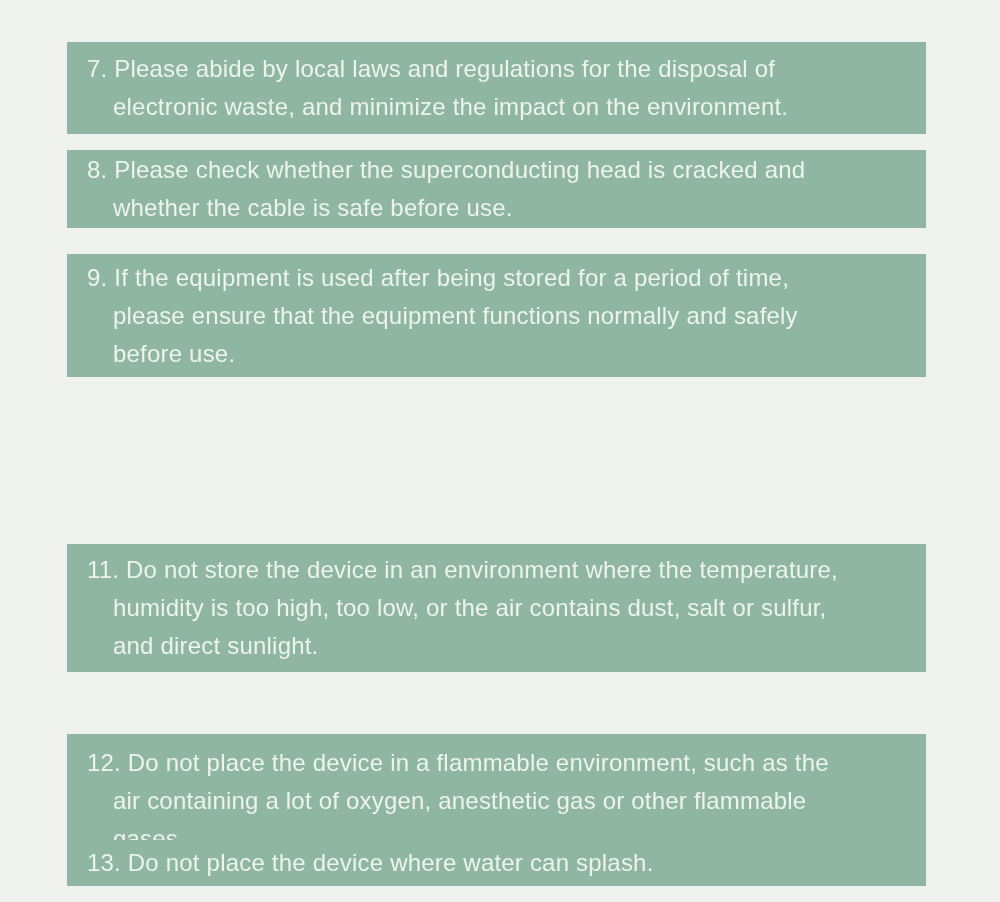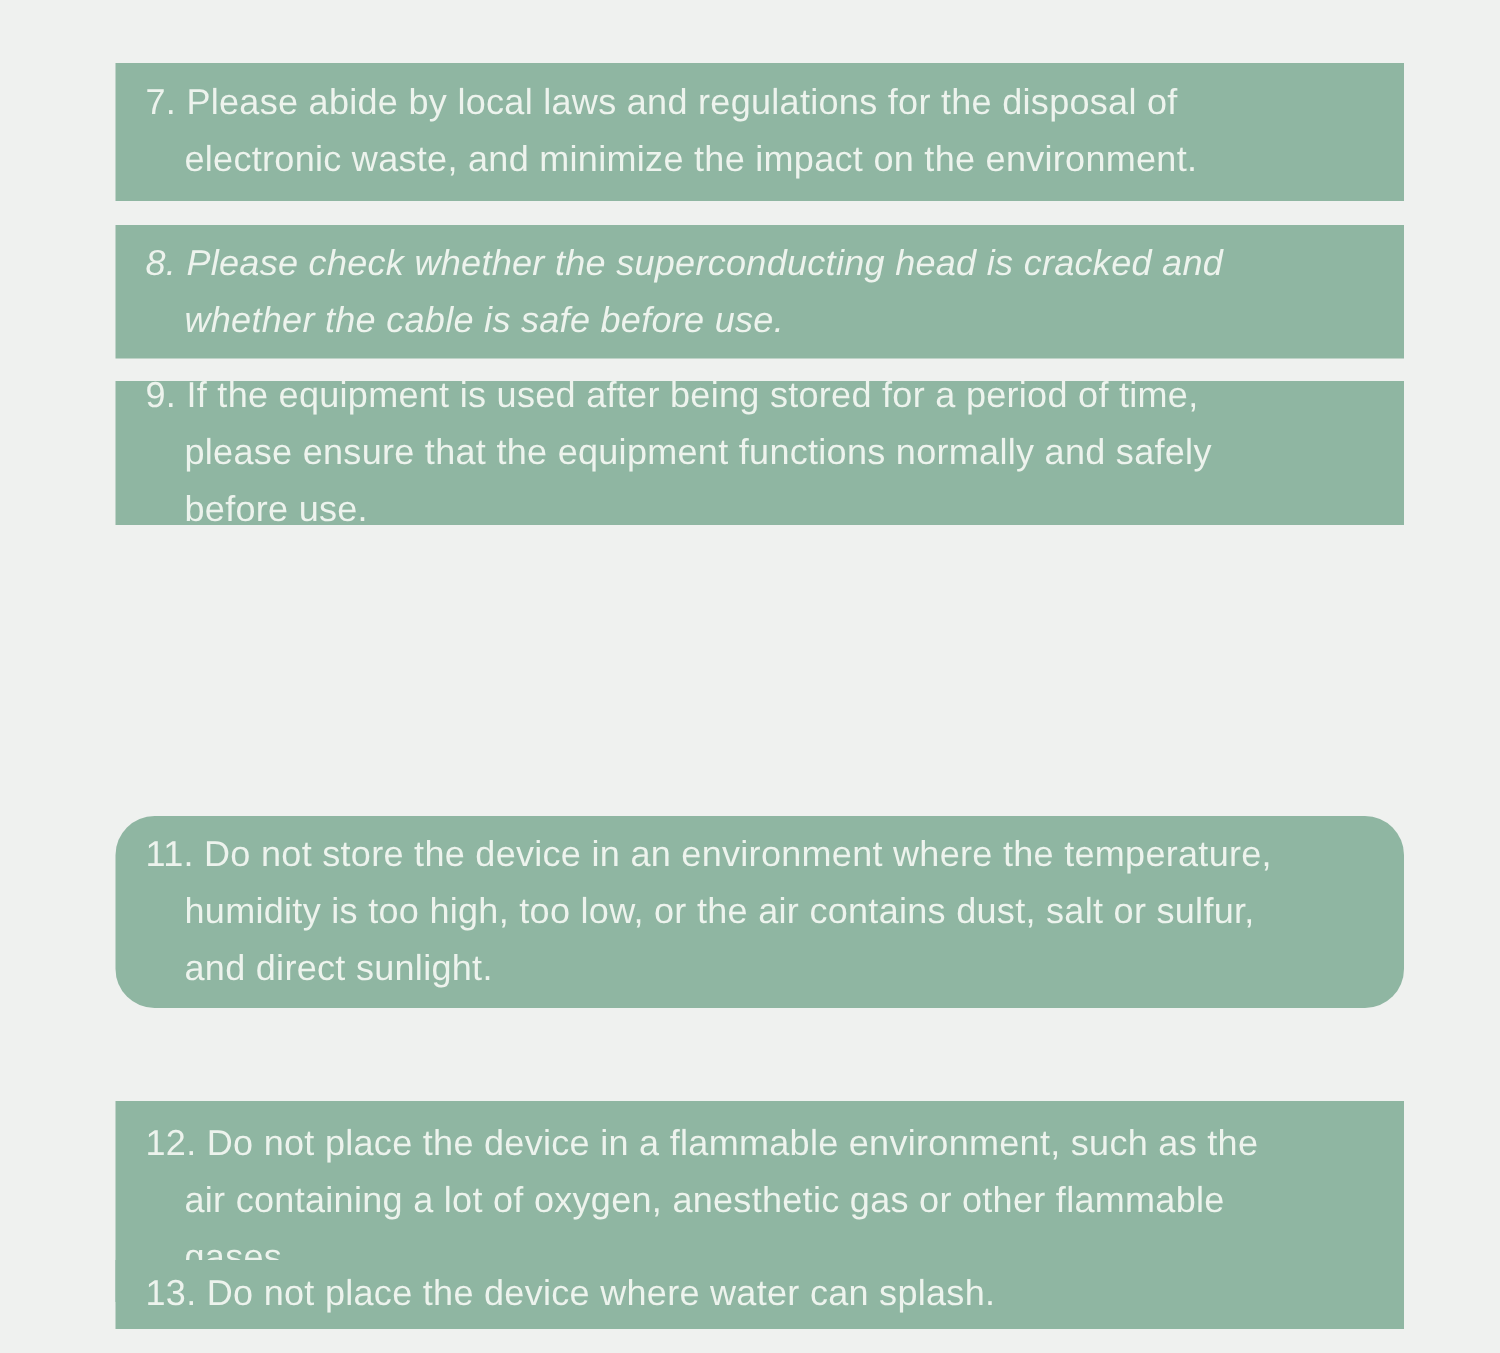--- a/index.html
+++ b/index.html
@@ -17,7 +17,7 @@
   }
   .notice-block {
     position: absolute;
-    left: 77px;
+    left: 67px;
     width: 859px;
     background: #8fb6a2;
     box-sizing: border-box;

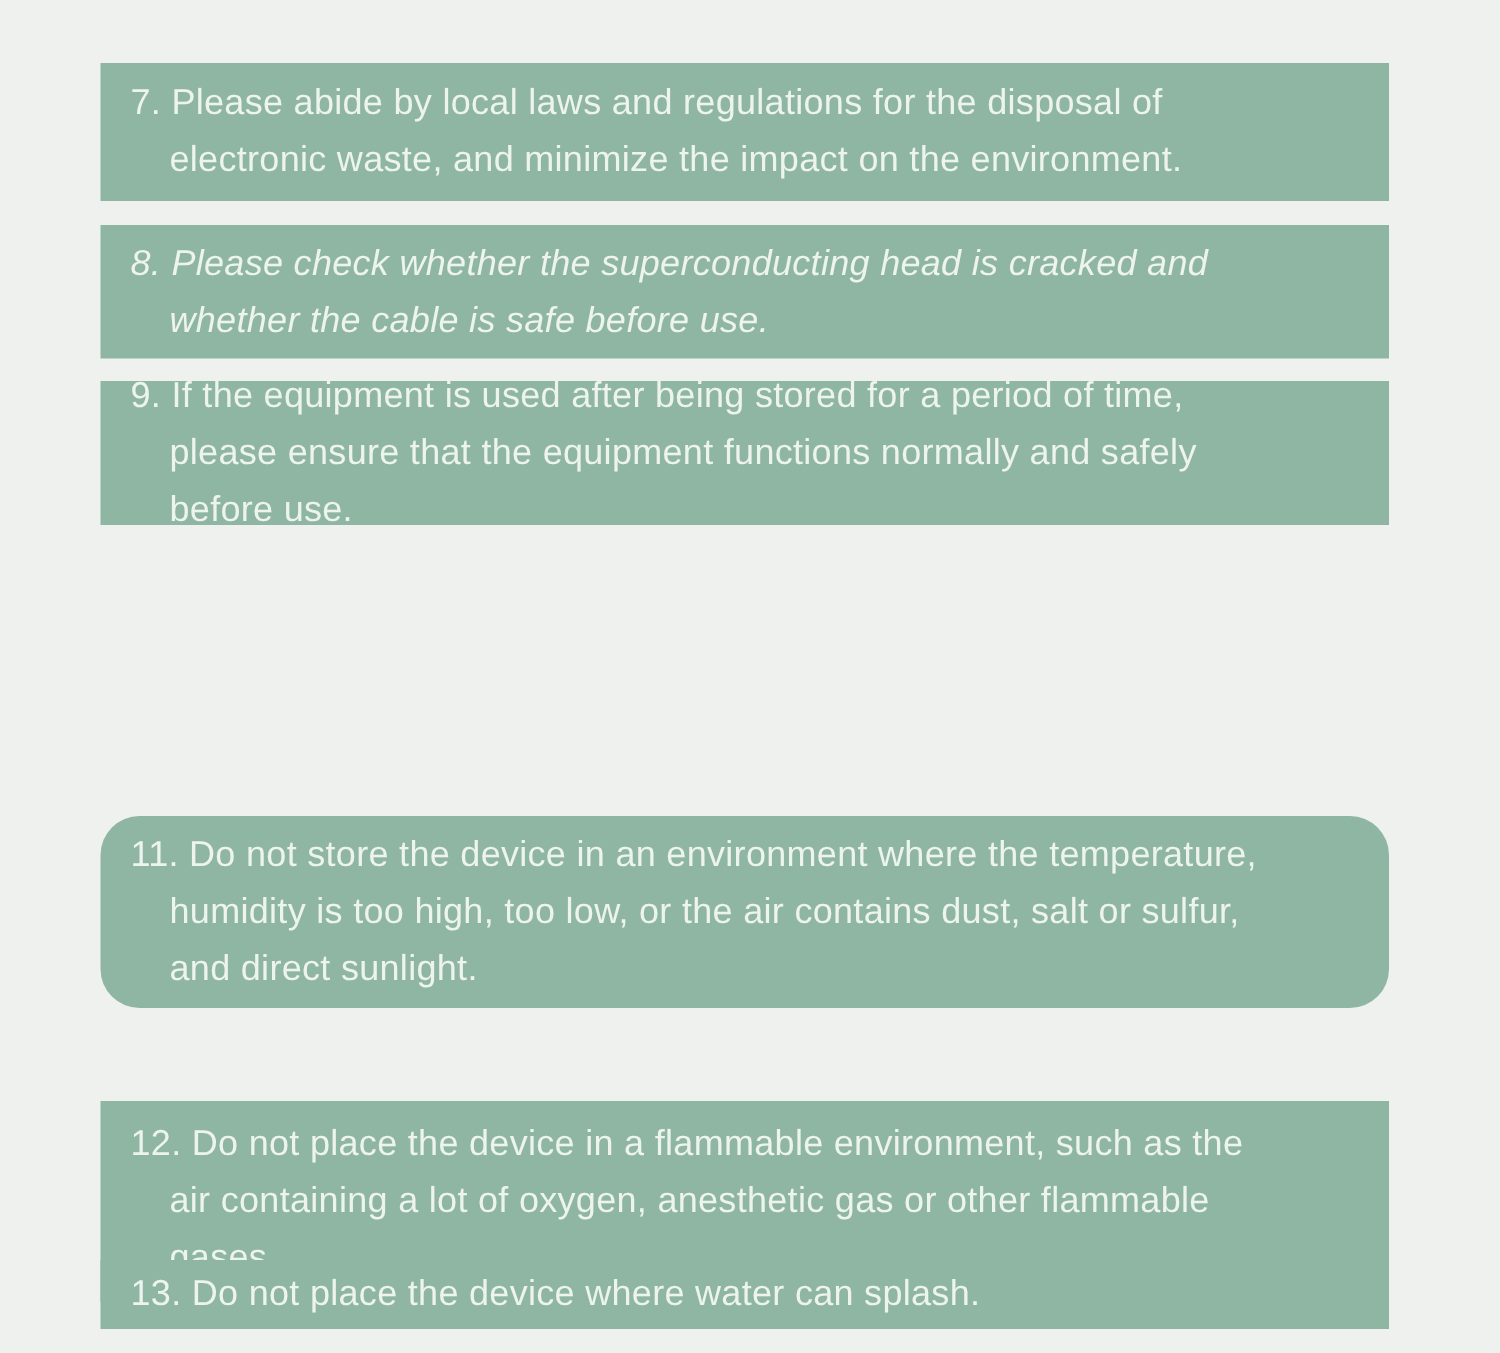--- a/index.html
+++ b/index.html
@@ -37,7 +37,7 @@
   }
   
   .b7  { top: 42px;  height: 92px;  }
-  .b8  { top: 150px; height: 89px; font-style: italic;  }
+  .b8  { top: 150px; height: 78px;  }
   .b9  { top: 254px; height: 96px; }
   .b10 { top: 401px; height: 128px; }
   .b11 { top: 544px; height: 128px; border-radius: 26px; }

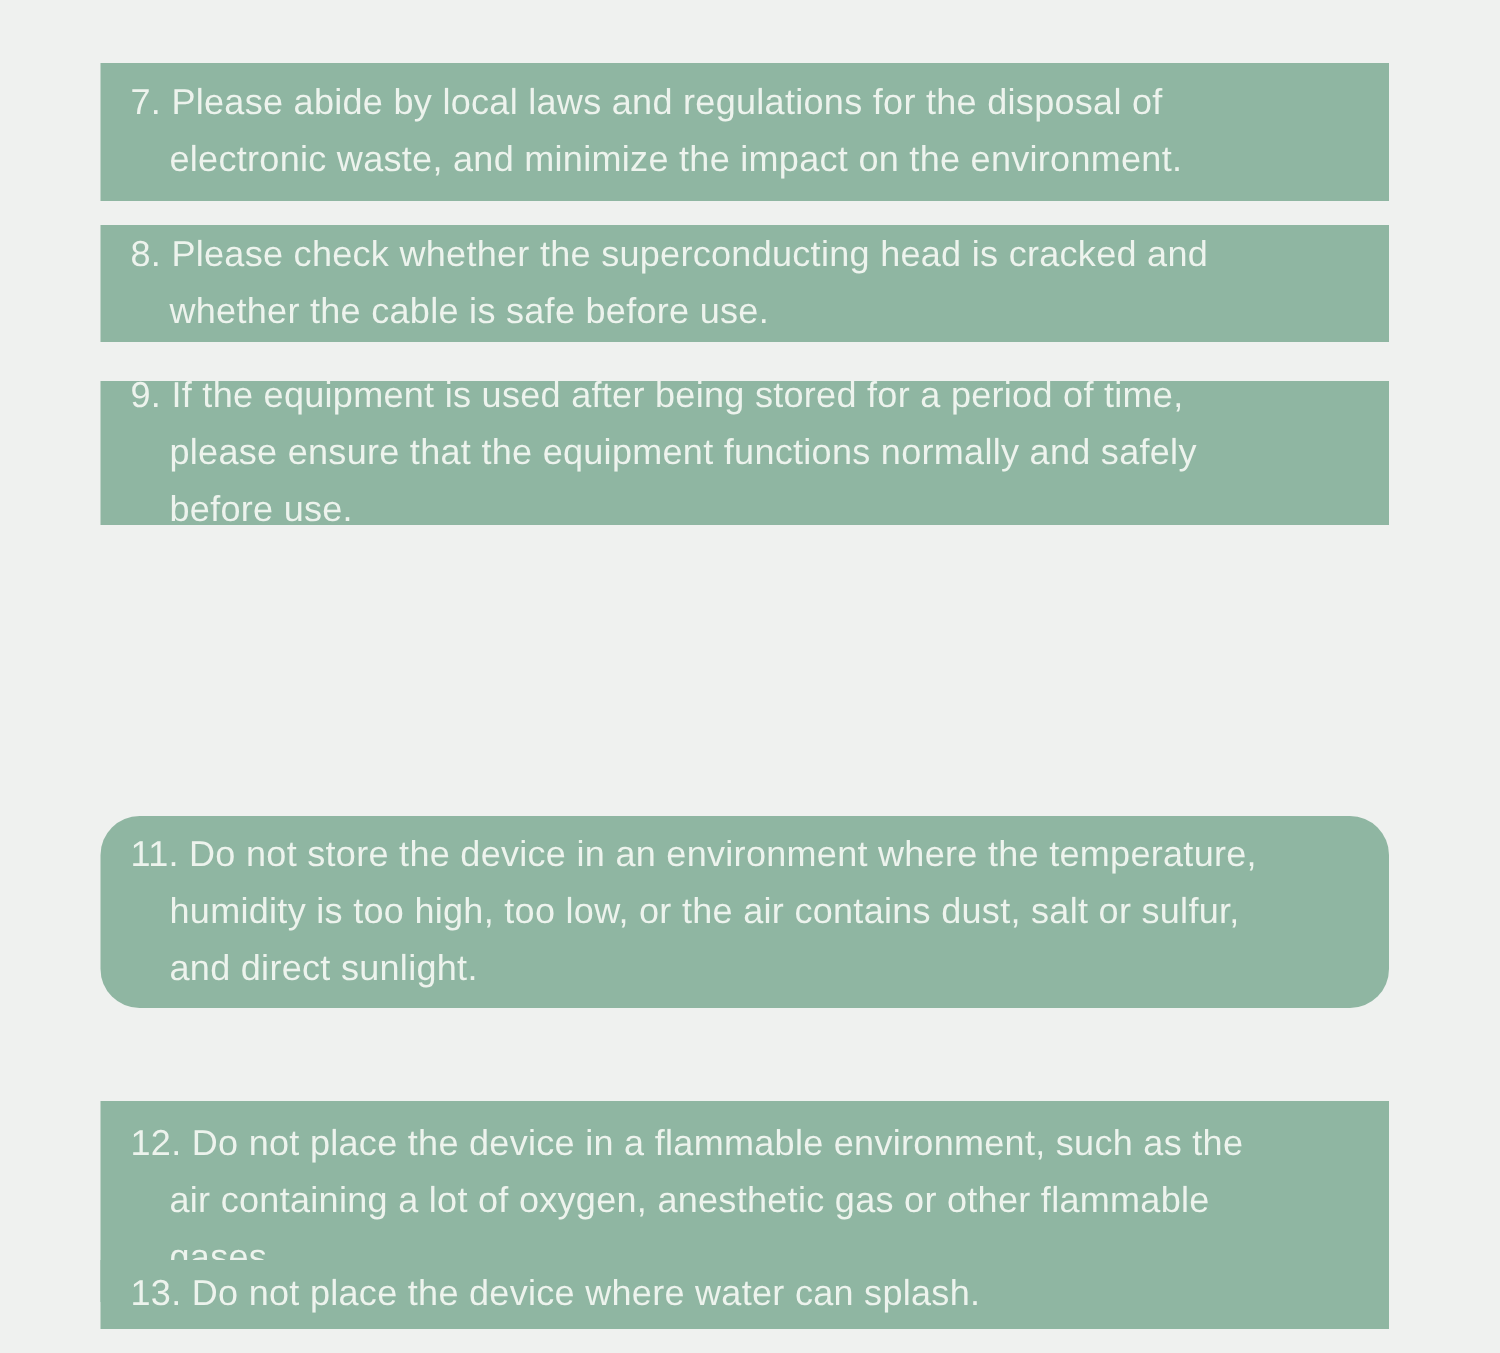--- a/index.html
+++ b/index.html
@@ -38,7 +38,7 @@
   
   .b7  { top: 42px;  height: 92px;  }
   .b8  { top: 150px; height: 78px;  }
-  .b9  { top: 254px; height: 96px; }
+  .b9  { top: 254px; height: 123px; }
   .b10 { top: 401px; height: 128px; }
   .b11 { top: 544px; height: 128px; border-radius: 26px; }
   .b12 { top: 687px; height: 134px; margin-top: 47px; }

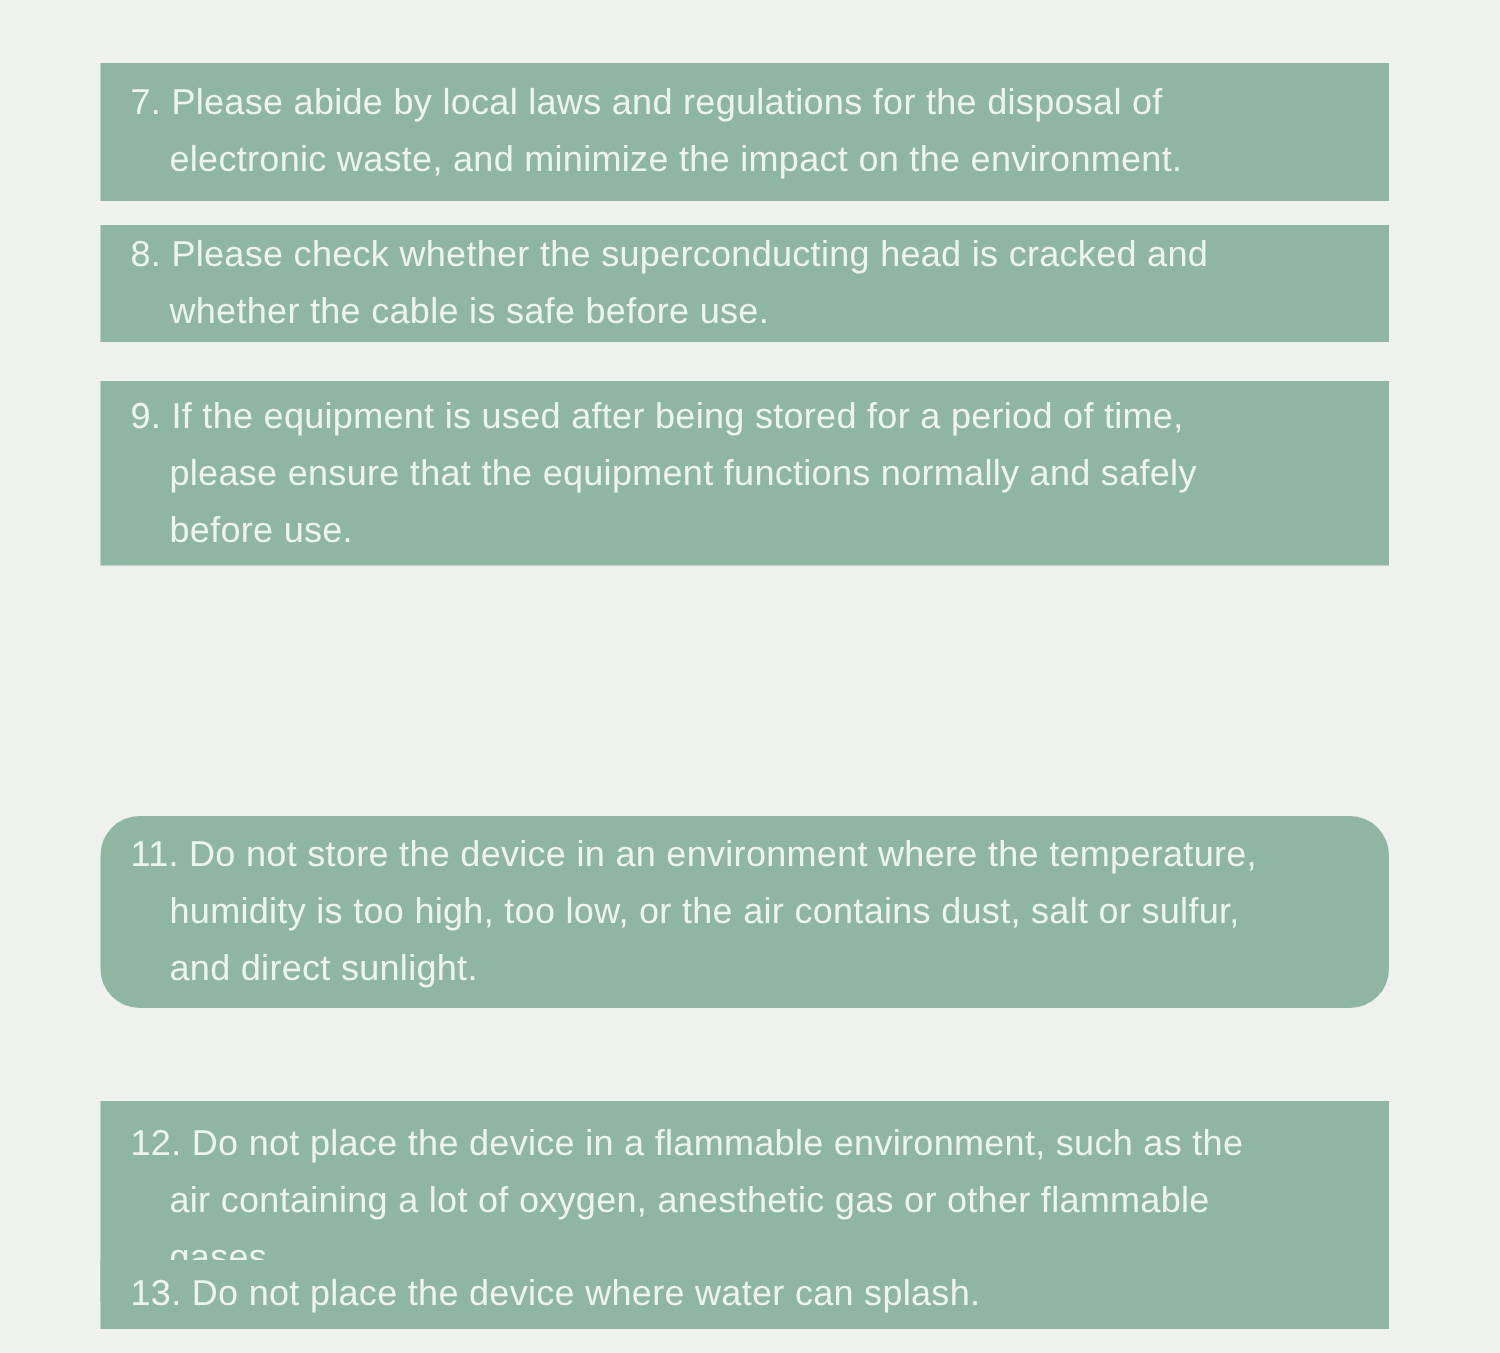--- a/index.html
+++ b/index.html
@@ -40,7 +40,7 @@
   .b8  { top: 150px; height: 78px;  }
   .b9  { top: 254px; height: 123px; }
   .b10 { top: 401px; height: 128px; }
-  .b11 { top: 544px; height: 128px; border-radius: 26px; }
+  .b11 { top: 544px; height: 128px; }
   .b12 { top: 687px; height: 134px; margin-top: 47px; }
   .b13 { top: 840px; height: 46px;  }
 </style>

